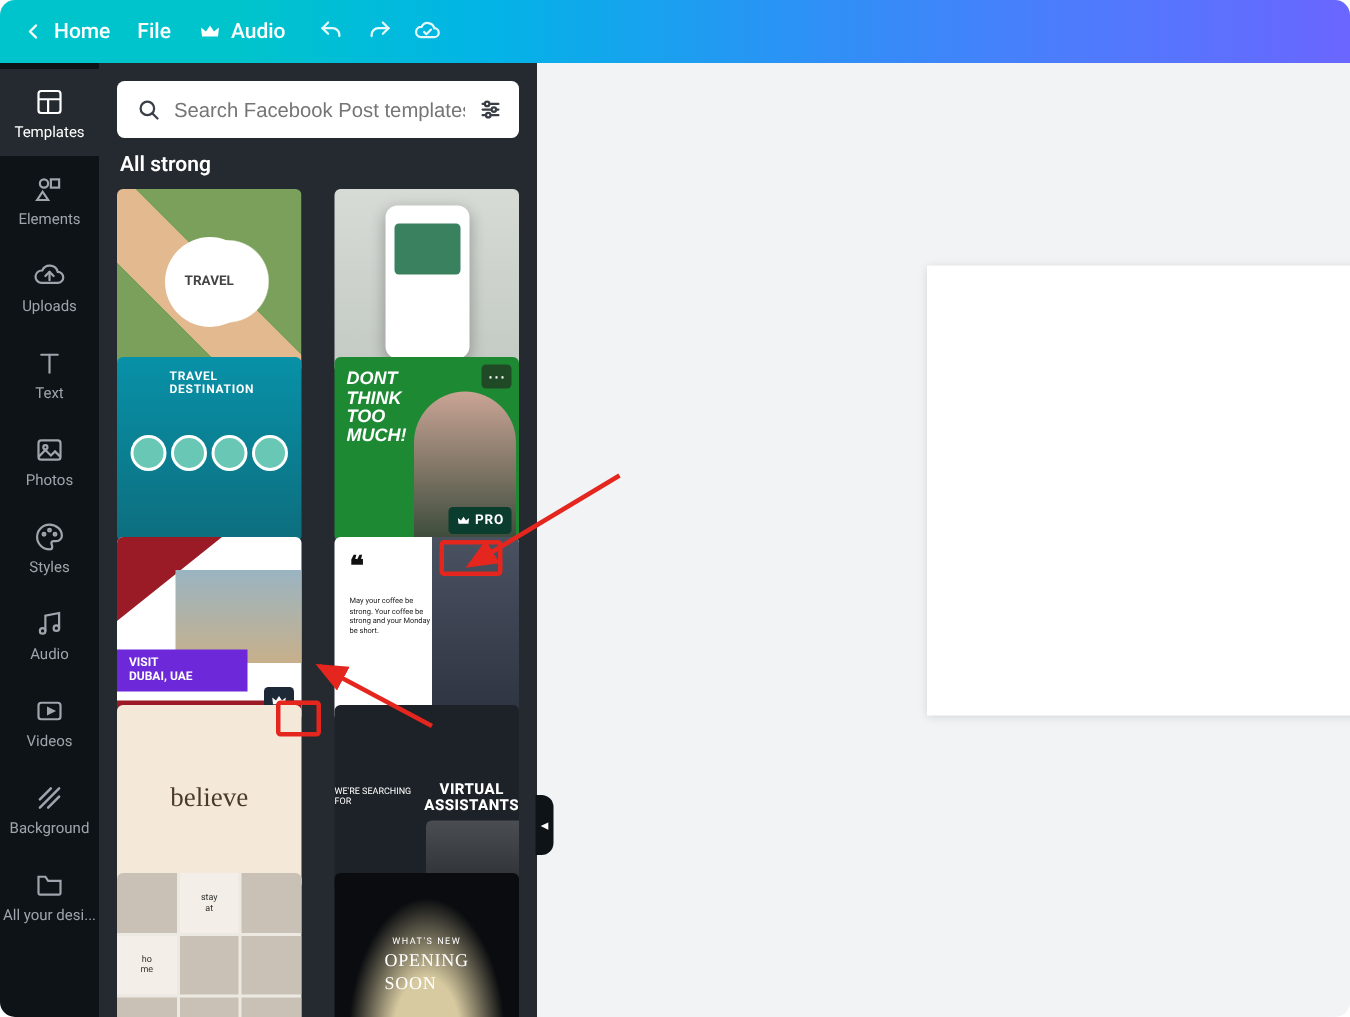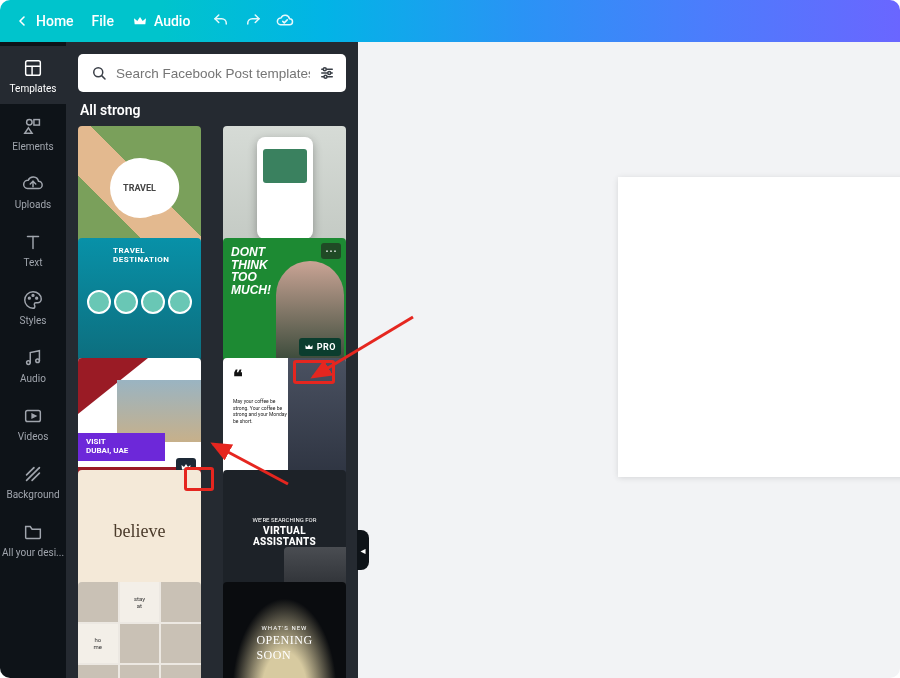--- a/index.html
+++ b/index.html
@@ -148,6 +148,14 @@
       </div>
       <div class="rail-item">
         <svg viewBox="0 0 24 24" fill="none" stroke="currentColor" stroke-width="1.6">
+            <rect x="4" y="5" width="16" height="14" rx="2"></rect>
+            <circle cx="9" cy="10" r="1.5"></circle>
+            <path d="M4 17l5-5 4 4 3-3 4 4"></path>
+          </svg>
+        <span>Photos</span>
+      </div>
+      <div class="rail-item">
+        <svg viewBox="0 0 24 24" fill="none" stroke="currentColor" stroke-width="1.6">
             <path d="M12 3a9 9 0 100 18c1.7 0 2-1.2 2-2s-.6-1.6-.6-2.4c0-1 .8-1.6 1.8-1.6H17a4 4 0 004-4c0-4.4-4-8-9-8z"></path>
             <circle cx="8" cy="10" r="1"></circle>
             <circle cx="12" cy="7" r="1"></circle>

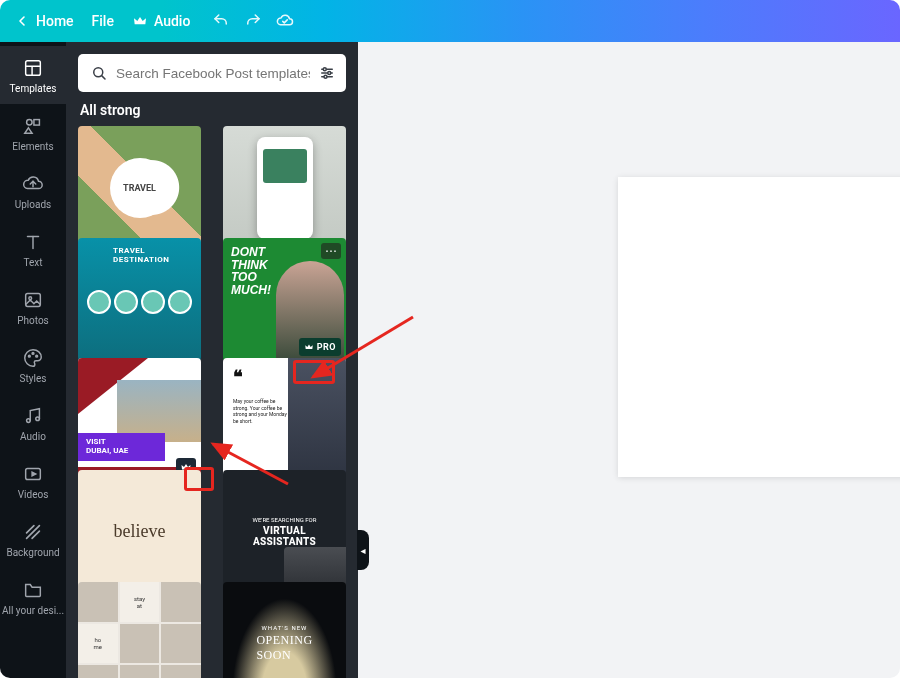--- a/index.html
+++ b/index.html
@@ -54,7 +54,7 @@
   .tpl6 .img{position:absolute;right:0;top:0;bottom:0;width:58px;background:linear-gradient(#4a5161,#2d3340);}
   .tpl7 { background:#f4e9d8;display:flex;align-items:center;justify-content:center;}
   .tpl7 .sc{font-family:cursive;color:#4a3a2a;font-size:18px;}
-  .tpl8 { background:#1d2228;color:#fff;display:flex;flex-direction:column;align-items:center;justify-content:center;position:relative;}
+  .tpl8 { background:#1d2228;color:#fff;display:flex;flex-direction:row;align-items:center;justify-content:center;position:relative;}
   .tpl8 .t1{font-size:6px;margin-bottom:2px;}
   .tpl8 .t2{font-size:10px;font-weight:800;letter-spacing:.3px;text-align:center;line-height:1.1;}
   .tpl8 .kb{position:absolute;right:0;bottom:0;width:62px;height:46px;background:linear-gradient(#4a4d52,#2b2e33);border-radius:4px 0 0 0;}

